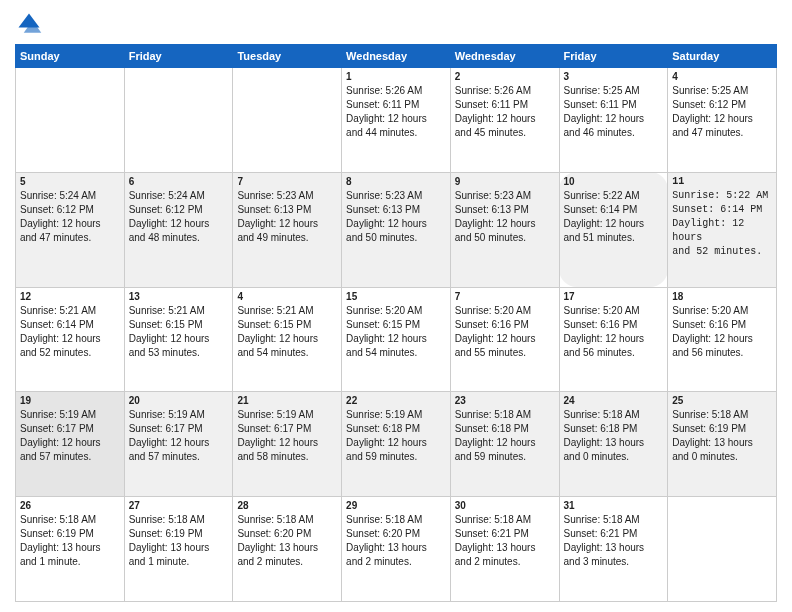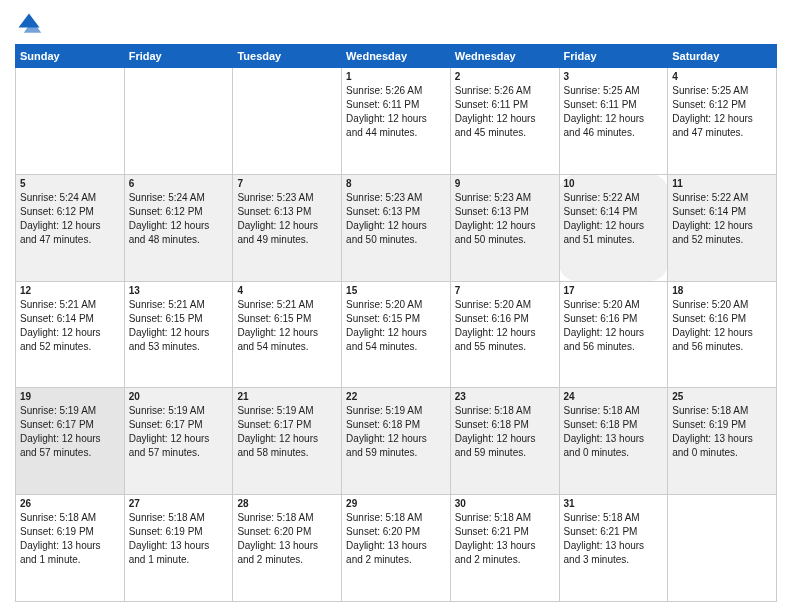--- a/index.html
+++ b/index.html
@@ -217,7 +217,7 @@
 Daylight: 12 hours
 and 51 minutes.</div>
           </td>
-          <td style="background: rgb(240, 240, 240);">
+          <td style="background: rgb(240, 240, 240); font-family: Liberation Mono, monospace;">
             <span class="day-num">11</span>
             <div class="day-info" style="white-space: pre-line;">Sunrise: 5:22 AM
 Sunset: 6:14 PM

